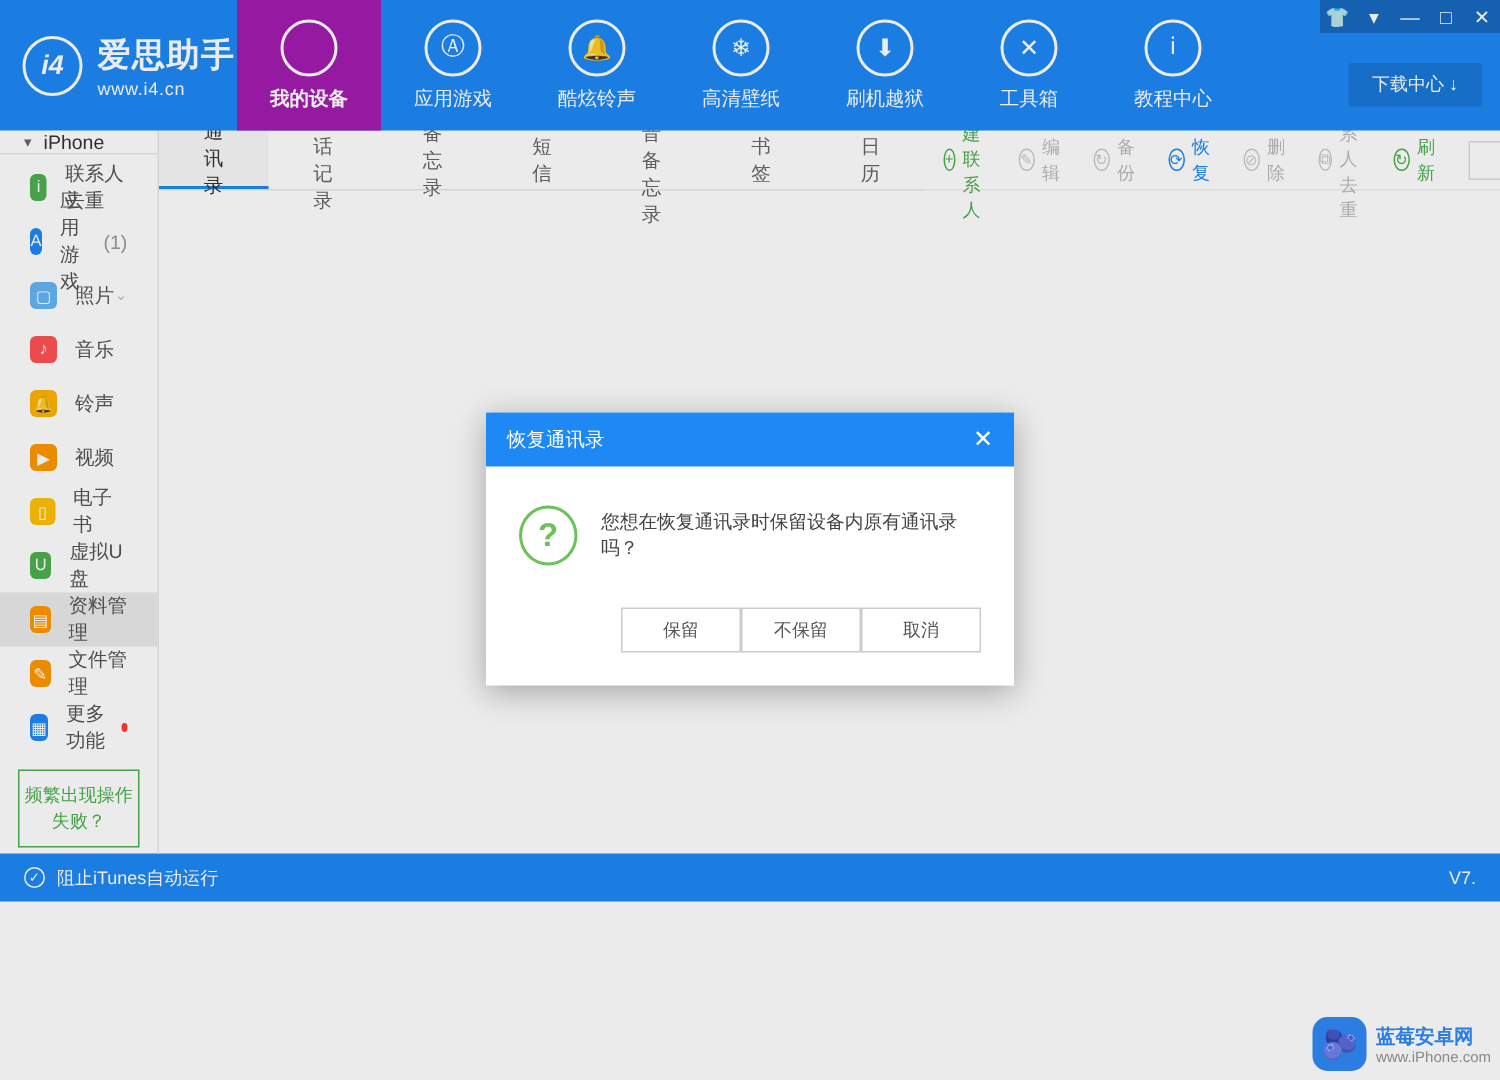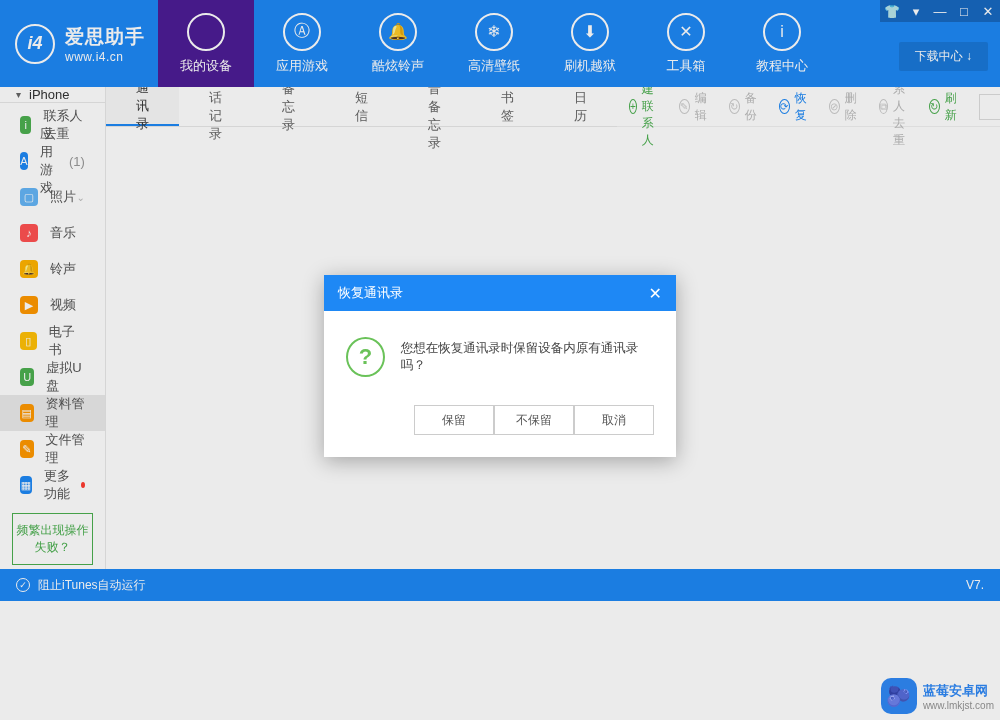--- a/index.html
+++ b/index.html
@@ -9,7 +9,7 @@
 .logo-area { width: 158px; display: flex; align-items: center; padding-left: 15px; }
 .logo-badge { width: 40px; height: 40px; border: 2.5px solid #fff; border-radius: 50%; display: flex; align-items: center; justify-content: center; color: #fff; font-size: 18px; font-weight: bold; font-style: italic; }
 .logo-text { margin-left: 10px; color: #fff; }
-.logo-title { font-size: 19px; font-weight: bold; letter-spacing: 1px; }
+.logo-title { font-size: 22px; font-weight: bold; letter-spacing: 1px; }
 .logo-url { font-size: 12px; letter-spacing: 0.5px; }
 
 .topnav { display: flex; flex: 1; }

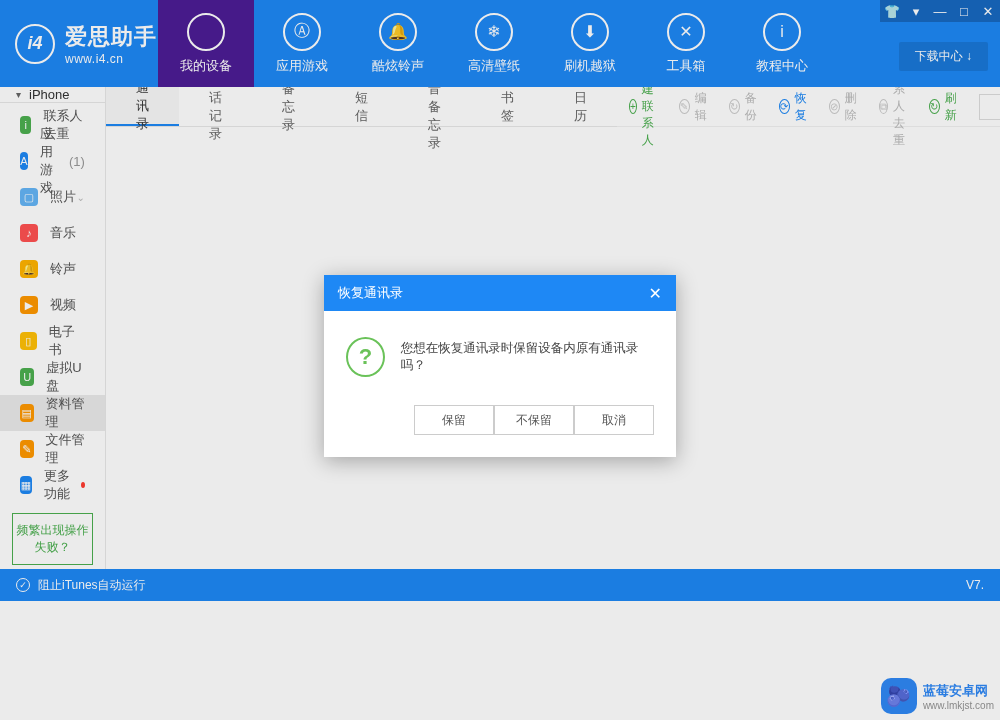--- a/index.html
+++ b/index.html
@@ -14,7 +14,7 @@
 
 .topnav { display: flex; flex: 1; }
 .topnav-item { width: 96px; display: flex; flex-direction: column; align-items: center; justify-content: center; color: #fff; font-size: 13px; cursor: pointer; }
-.topnav-item.active { background: #4c1d95; }
+.topnav-item.active { background: #a21caf; font-weight: bold; }
 .topnav-icon { width: 38px; height: 38px; border: 2px solid #fff; border-radius: 50%; display: flex; align-items: center; justify-content: center; margin-bottom: 6px; font-size: 16px; }
 
 .winctrl { position: absolute; top: 0; right: 0; display: flex; gap: 0; }

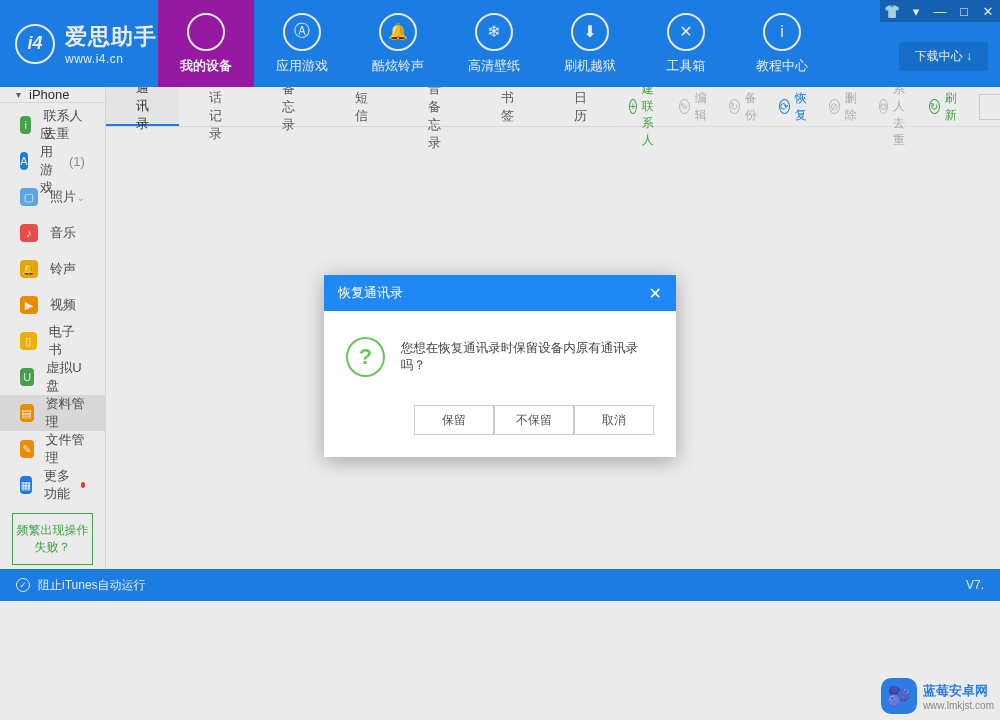--- a/index.html
+++ b/index.html
@@ -260,7 +260,7 @@
   <div class="wm-icon">🫐</div>
   <div class="wm-text">
     <div>蓝莓安卓网</div>
-    <div>www.lmkjst.com</div>
+    <div>www.iPhone.com</div>
   </div>
 </div>
 

